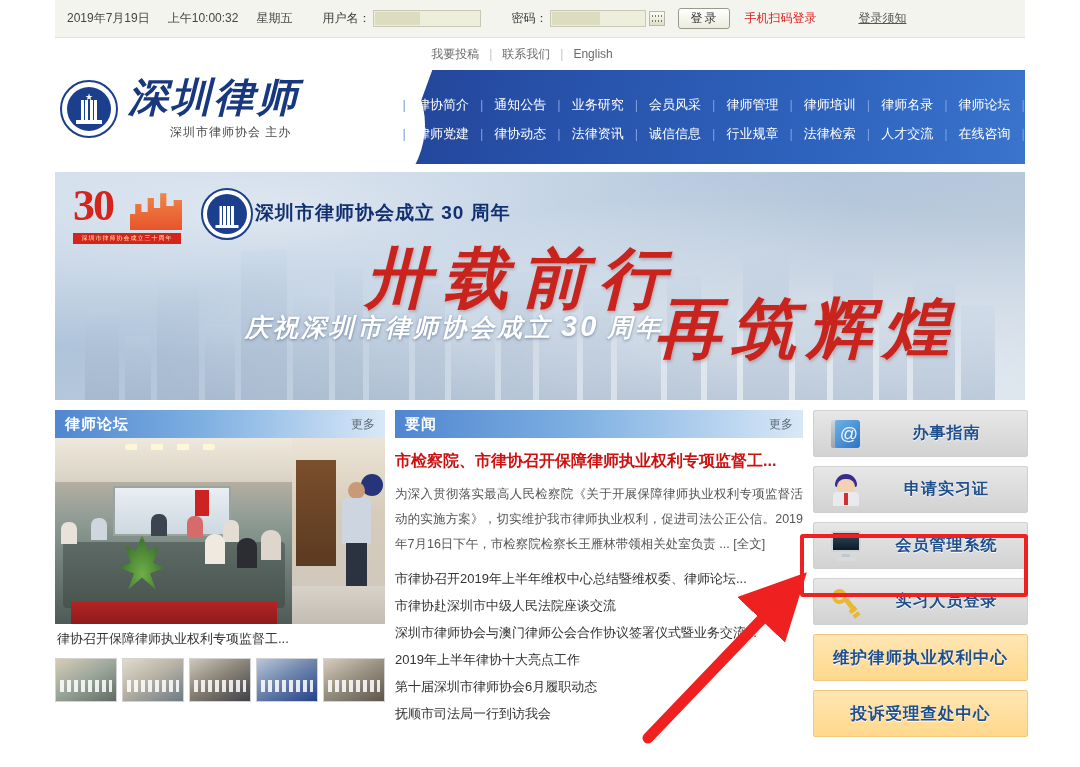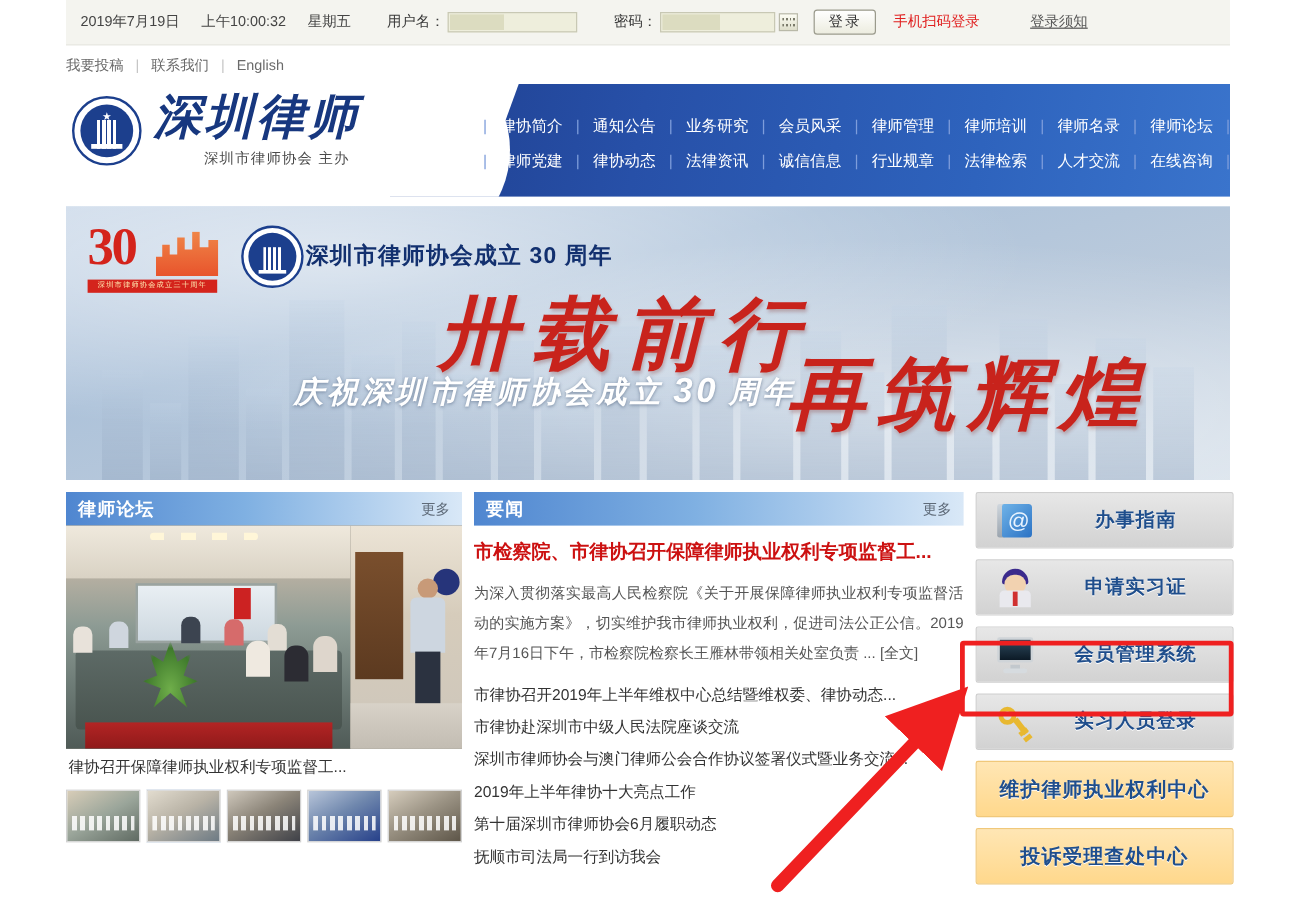--- a/index.html
+++ b/index.html
@@ -87,7 +87,7 @@
   
   .utilbar {
     height: 32px; background: #fff;
-    display: flex; align-items: center; justify-content: flex-start;
+    display: flex; align-items: center; justify-content: center;
     padding-right: 36px; gap: 10px;
     font-size: 12px; color: #6a6a6a;
   }

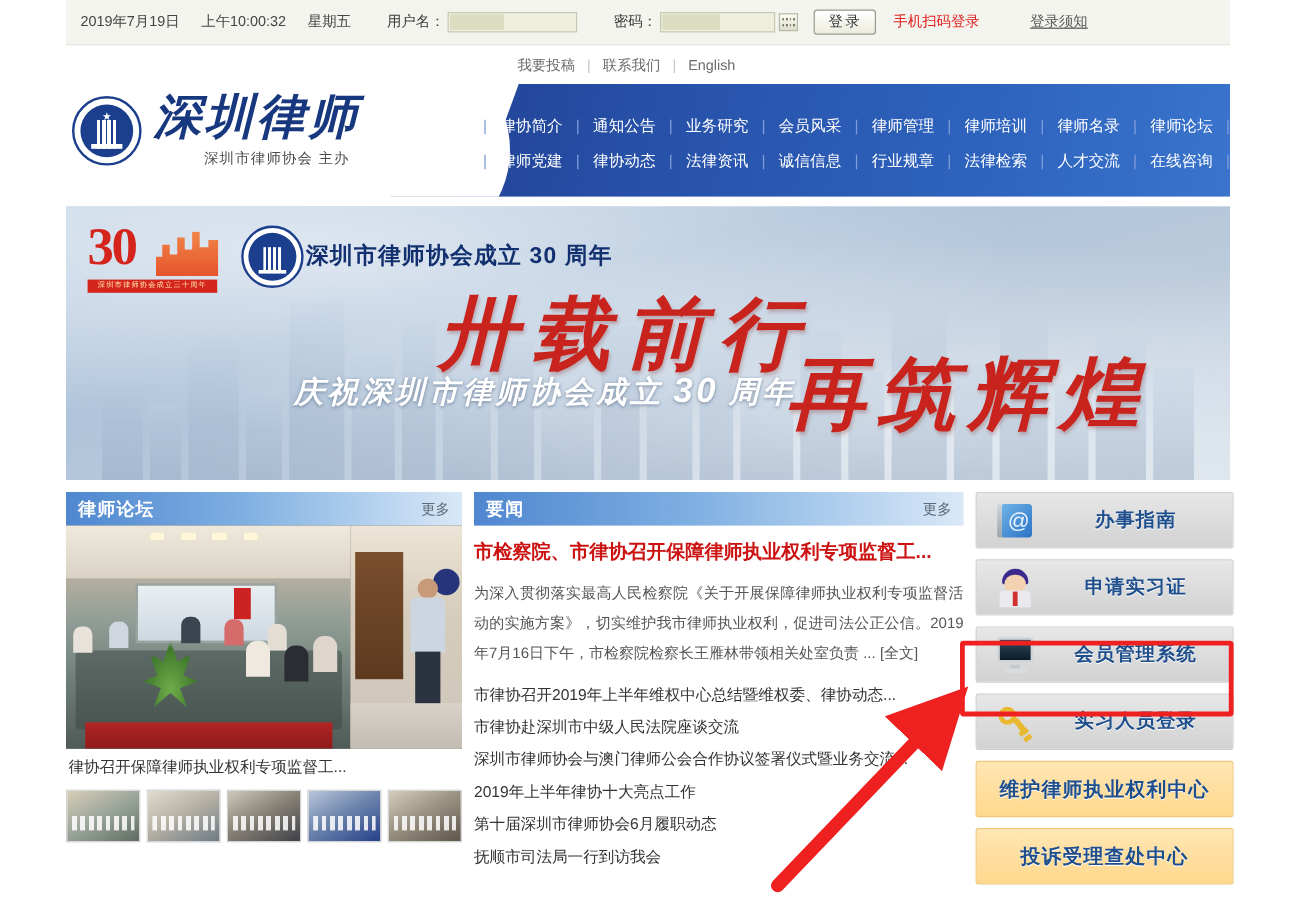--- a/index.html
+++ b/index.html
@@ -701,7 +701,7 @@
           <a class="full">[全文]</a>
         </div>
         <ul class="news-list">
-          <li>市律协召开2019年上半年维权中心总结暨维权委、律协动态...</li>
+          <li>市律协召开2019年上半年维权中心总结暨维权委、律师论坛...</li>
           <li>市律协赴深圳市中级人民法院座谈交流</li>
           <li>深圳市律师协会与澳门律师公会合作协议签署仪式暨业务交流...</li>
           <li>2019年上半年律协十大亮点工作</li>

